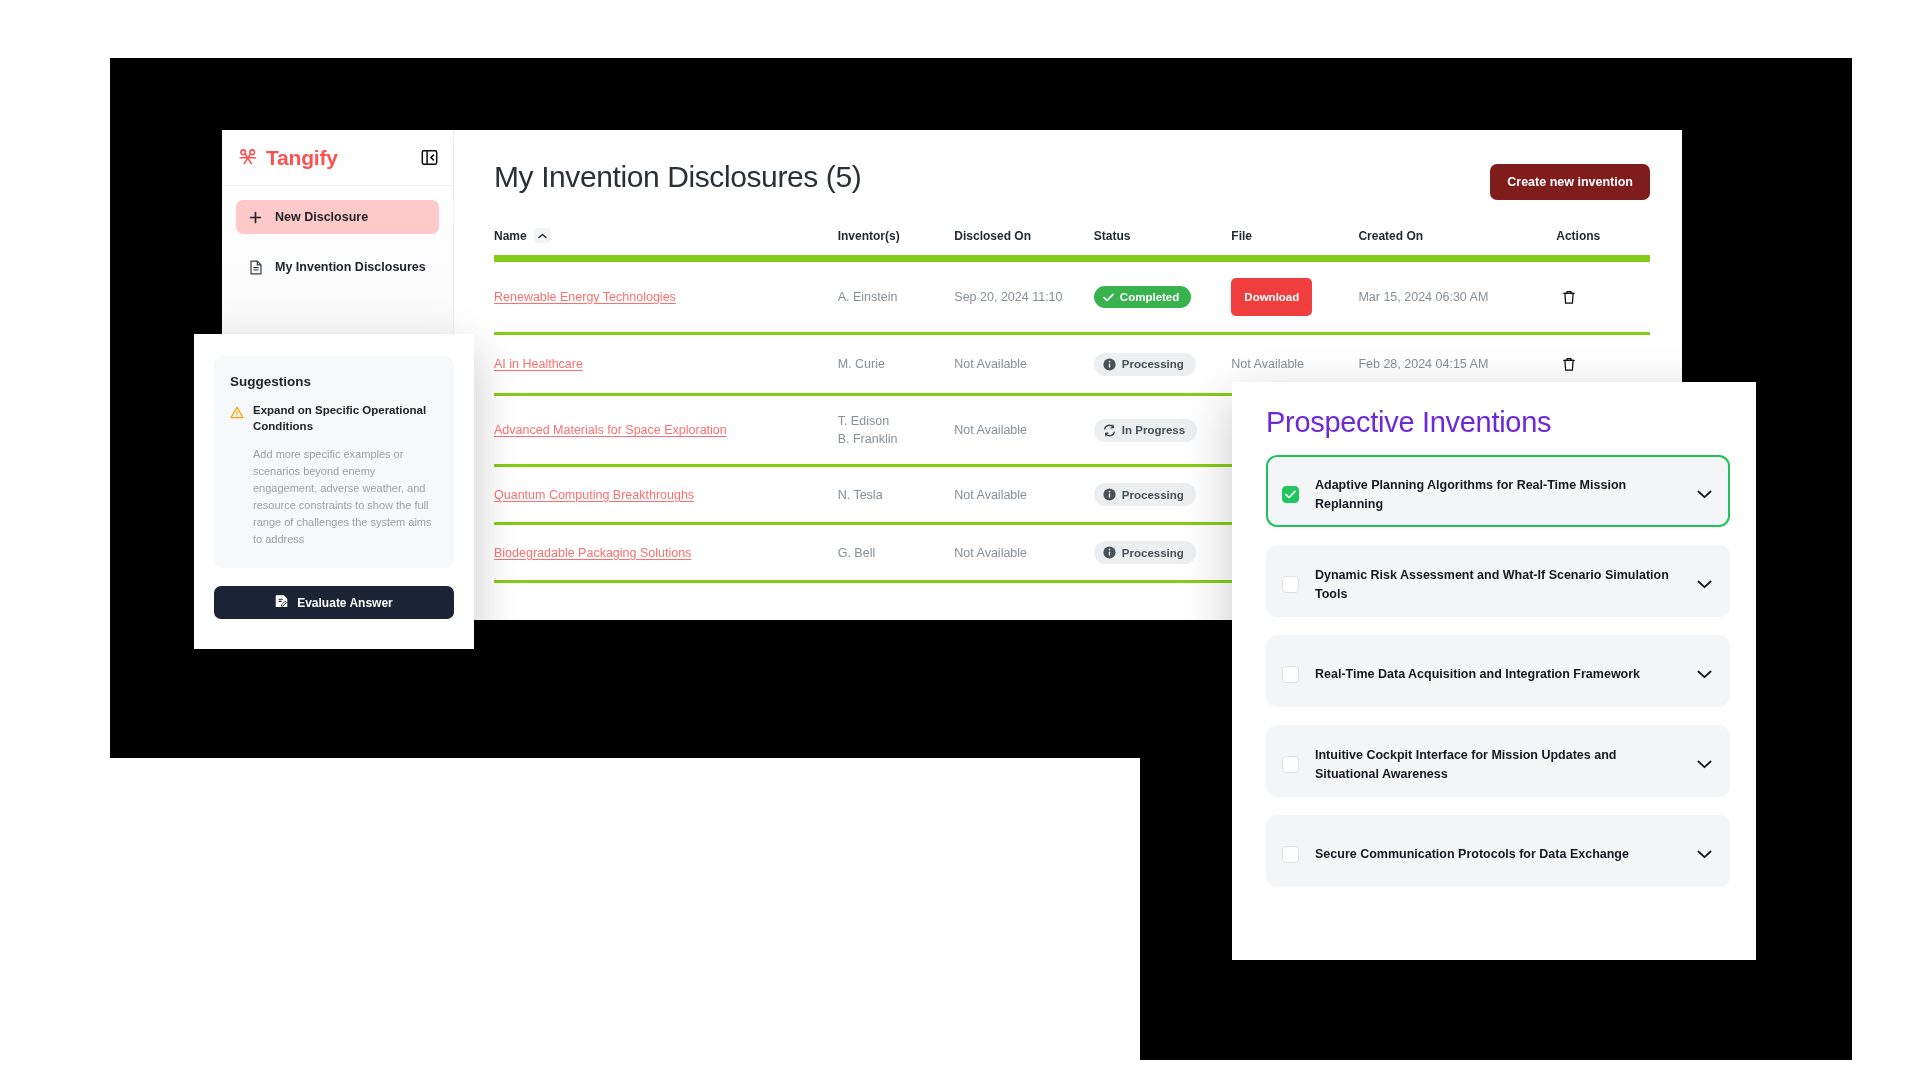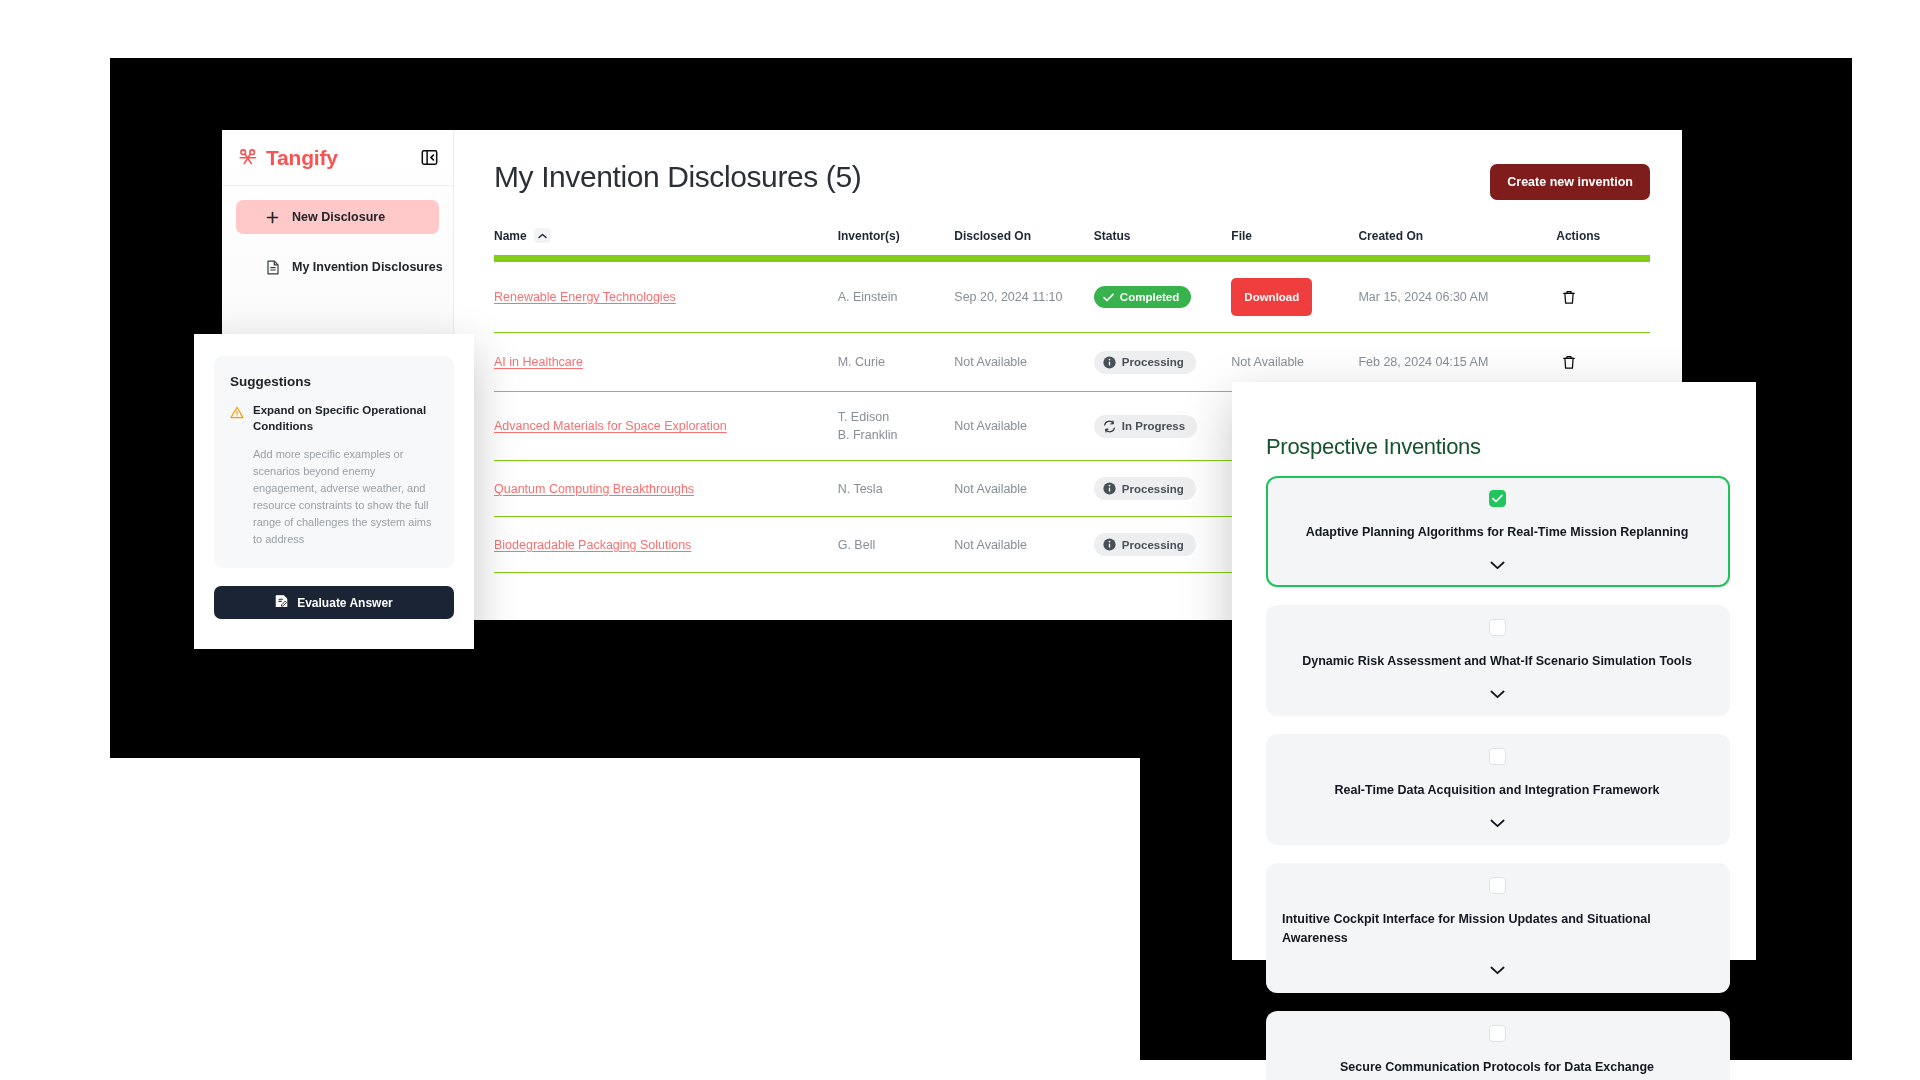--- a/index.html
+++ b/index.html
@@ -45,7 +45,7 @@
   .nav-list { padding: 14px 14px 0 14px; }
   .nav-item {
     display: flex; align-items: center; gap: 12px;
-    height: 34px; padding: 0 29px; border-radius: 7px;
+    height: 34px; padding: 0 12px; border-radius: 7px;
     font-size: 12.5px; font-weight: 700; color: #212529;
     cursor: pointer; margin-bottom: 16px;
   }

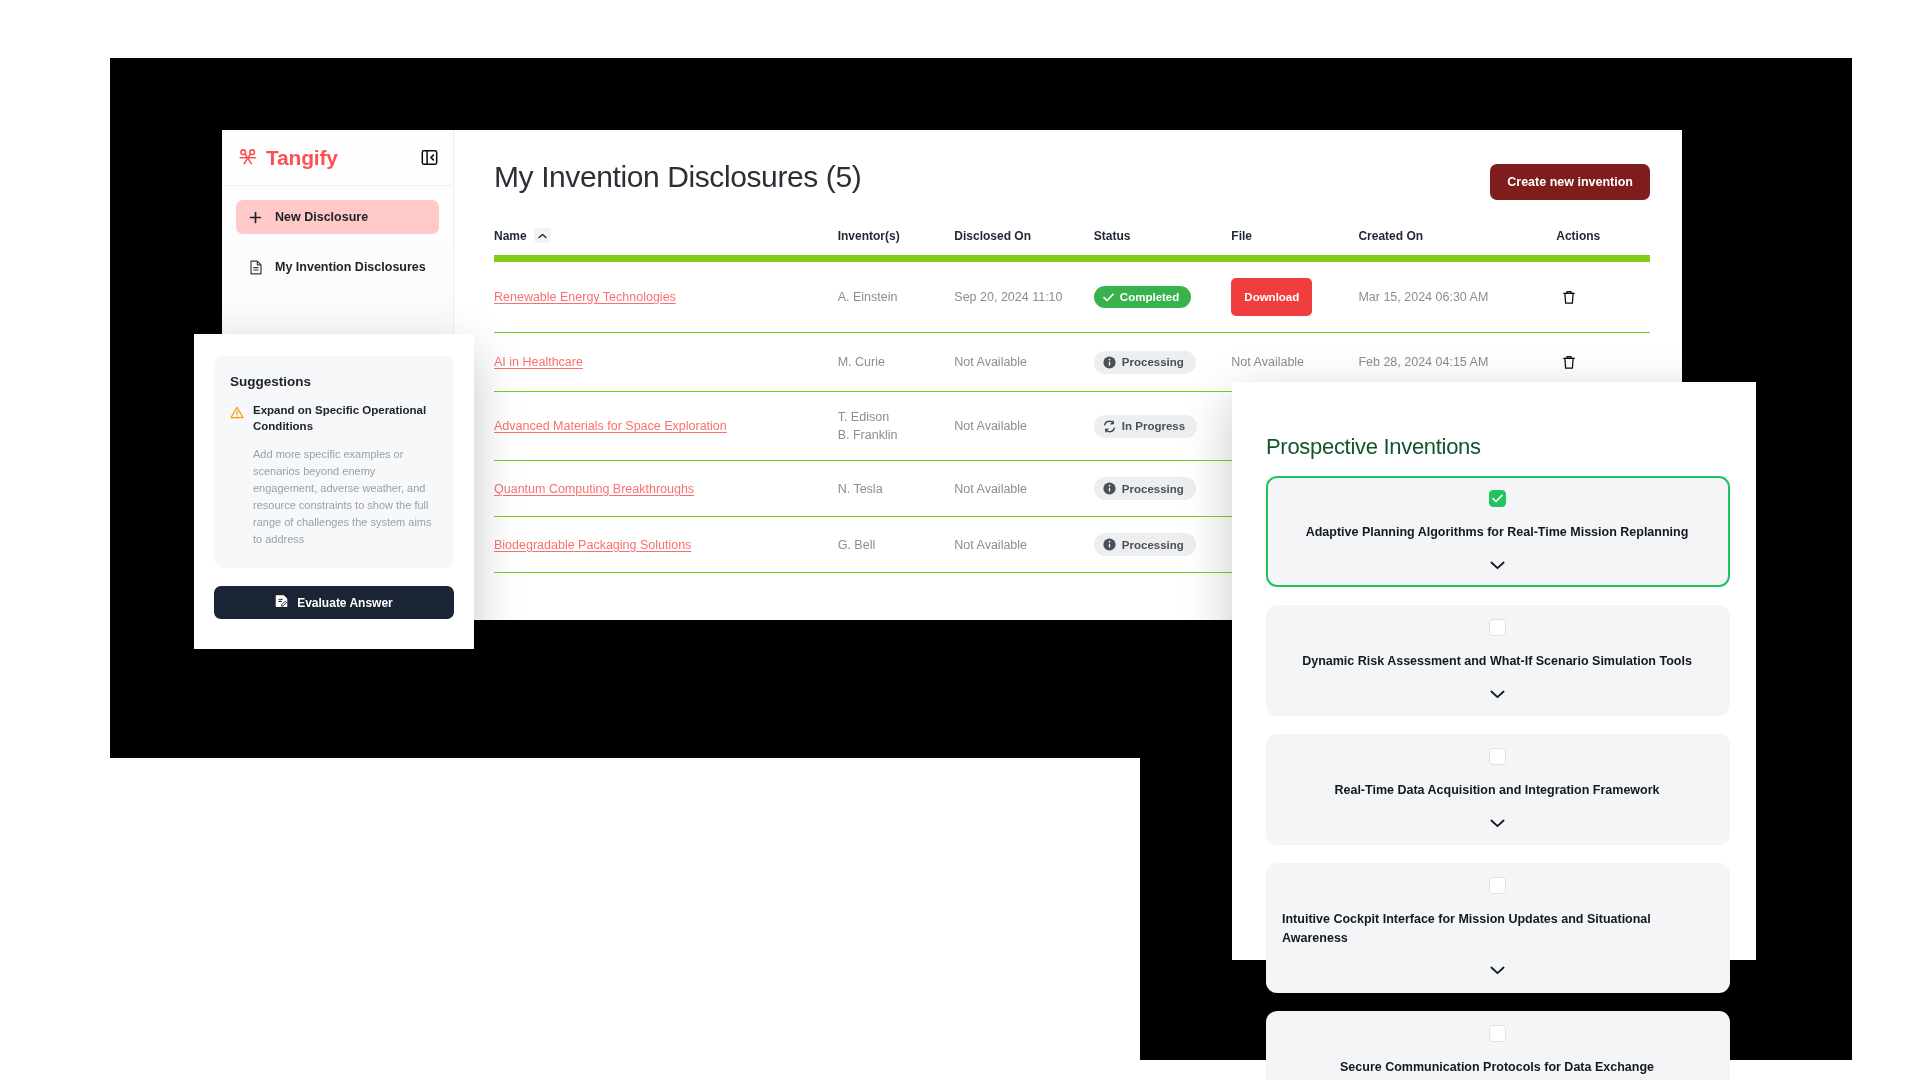--- a/index.html
+++ b/index.html
@@ -71,7 +71,7 @@
     padding: 0 0 12px 0; border-bottom: 7px solid #84cc16; vertical-align: bottom;
   }
   #tbl td {
-    padding: 16px 0; border-bottom: 1px solid #84cc16;
+    padding: 16px 0; border-bottom: 3px solid #84cc16;
     font-size: 12.5px; color: #868e96; vertical-align: middle;
   }
   .col-name { width: 330px; }

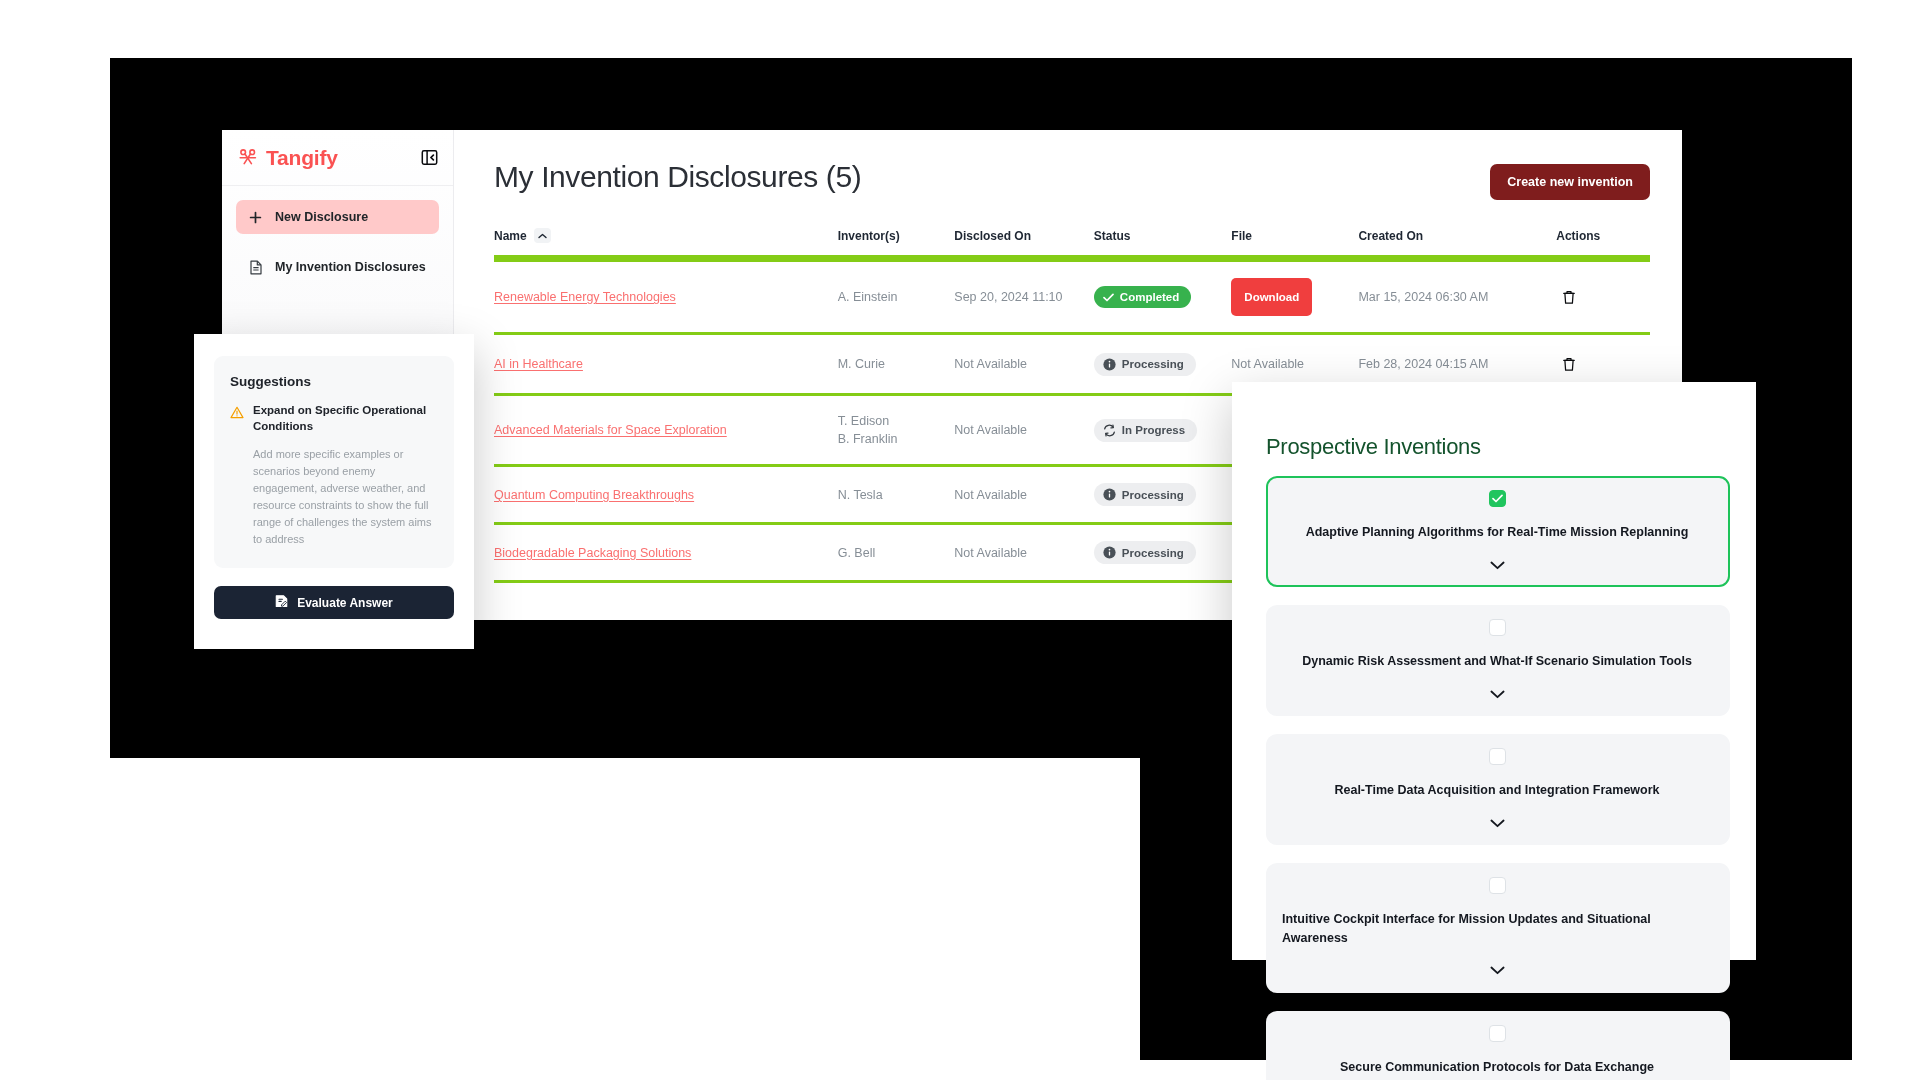--- a/index.html
+++ b/index.html
@@ -140,7 +140,7 @@
     background: #ffffff; box-shadow: 0 16px 48px rgba(0,0,0,.22);
     padding: 24px 26px 0 34px;
   }
-  #prospective-title { font-size: 22px; font-weight: 400; color: #14532d; letter-spacing: -.3px; margin-top: 28px; }
+  #prospective-title { font-size: 29px; font-weight: 400; color: #6d28d9; letter-spacing: -.3px; }
   #pi-list { margin-top: 16px; }
   .pi-item {
     position: relative; background: #f4f5f7; border-radius: 11px;

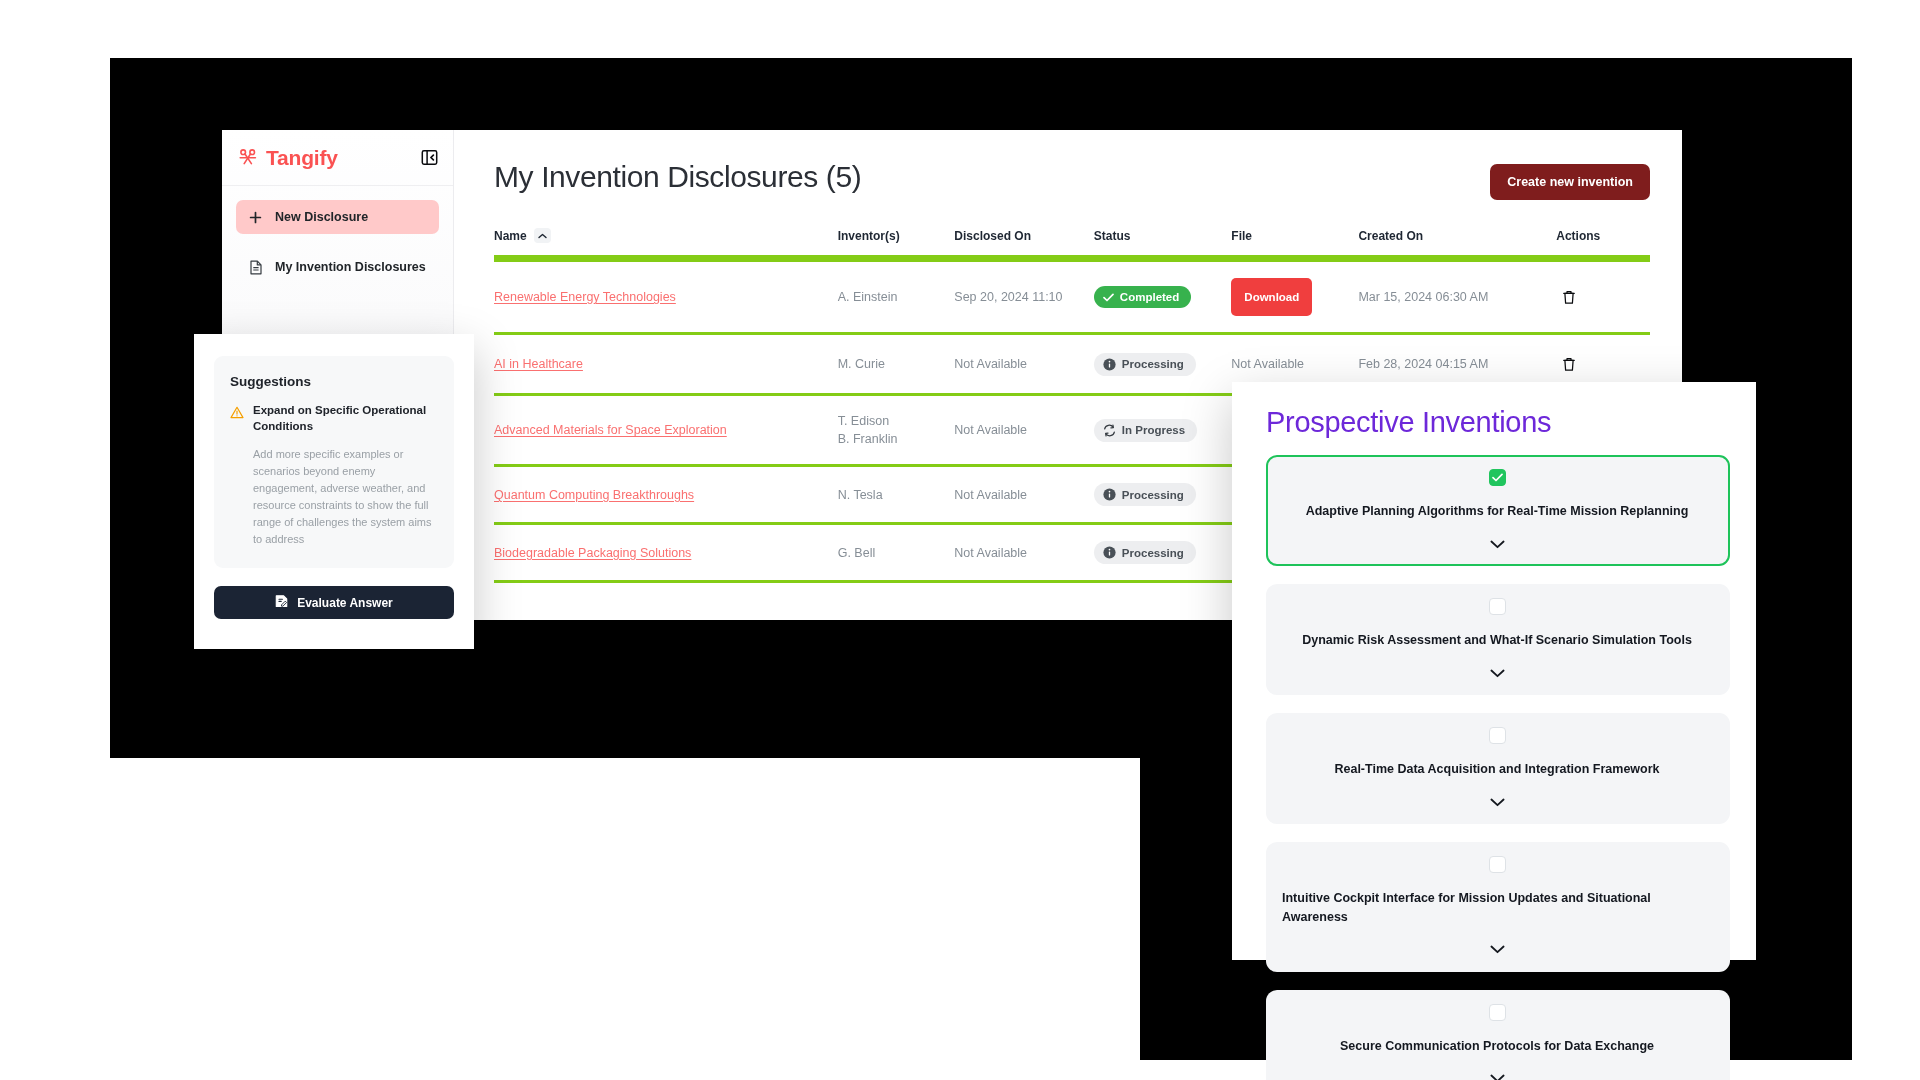--- a/index.html
+++ b/index.html
@@ -146,7 +146,7 @@
     position: relative; background: #f4f5f7; border-radius: 11px;
     border: 2px solid transparent;
     min-height: 72px; display: flex; align-items: center;
-    gap: 16px; padding: 12px 16px 12px 14px; margin-bottom: 18px; cursor: pointer; flex-direction: column;
+    gap: 16px; padding: 12px 16px 5px 14px; margin-bottom: 18px; cursor: pointer;
   }
   .pi-item.selected { border-color: #1ec35a; background: #f4f5f7; }
   .pi-check {

